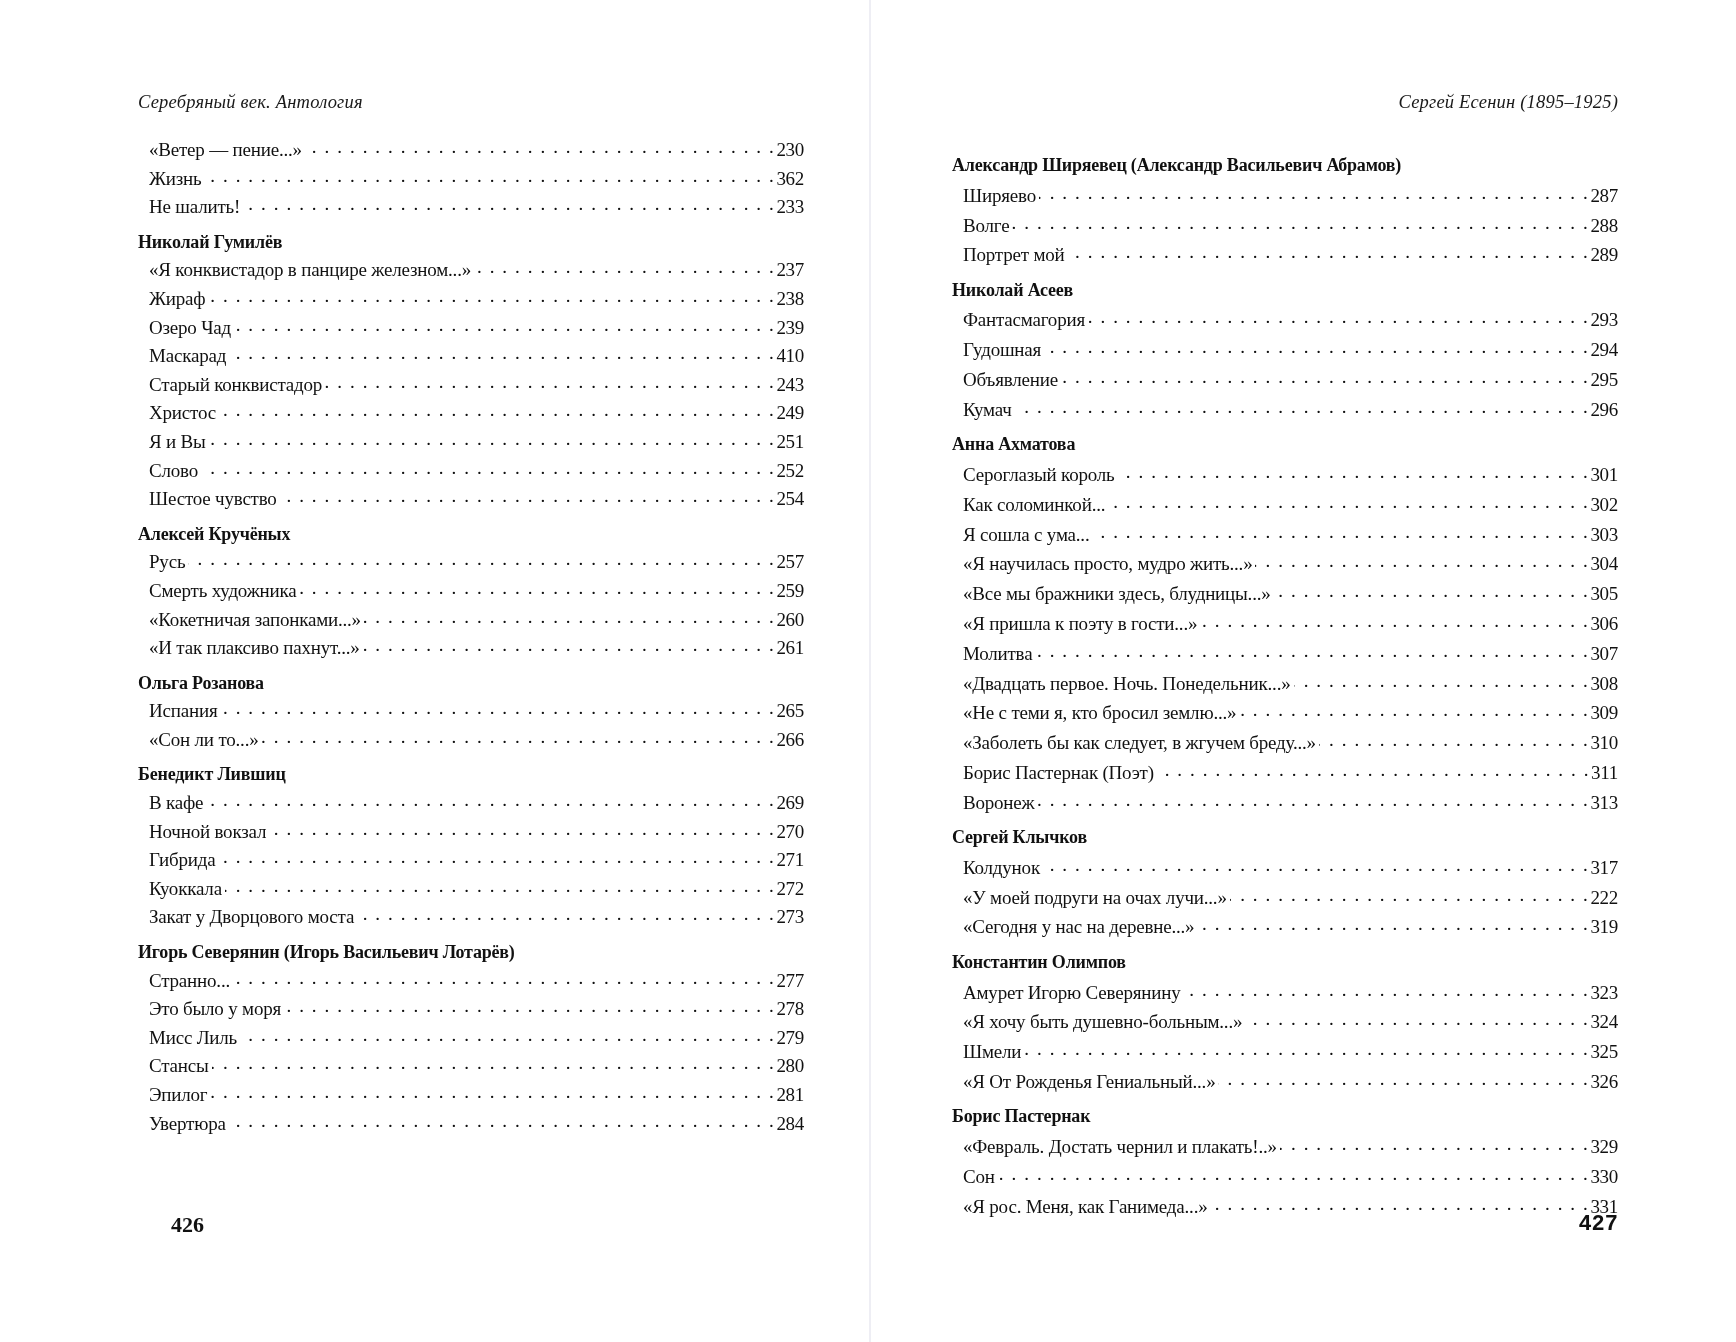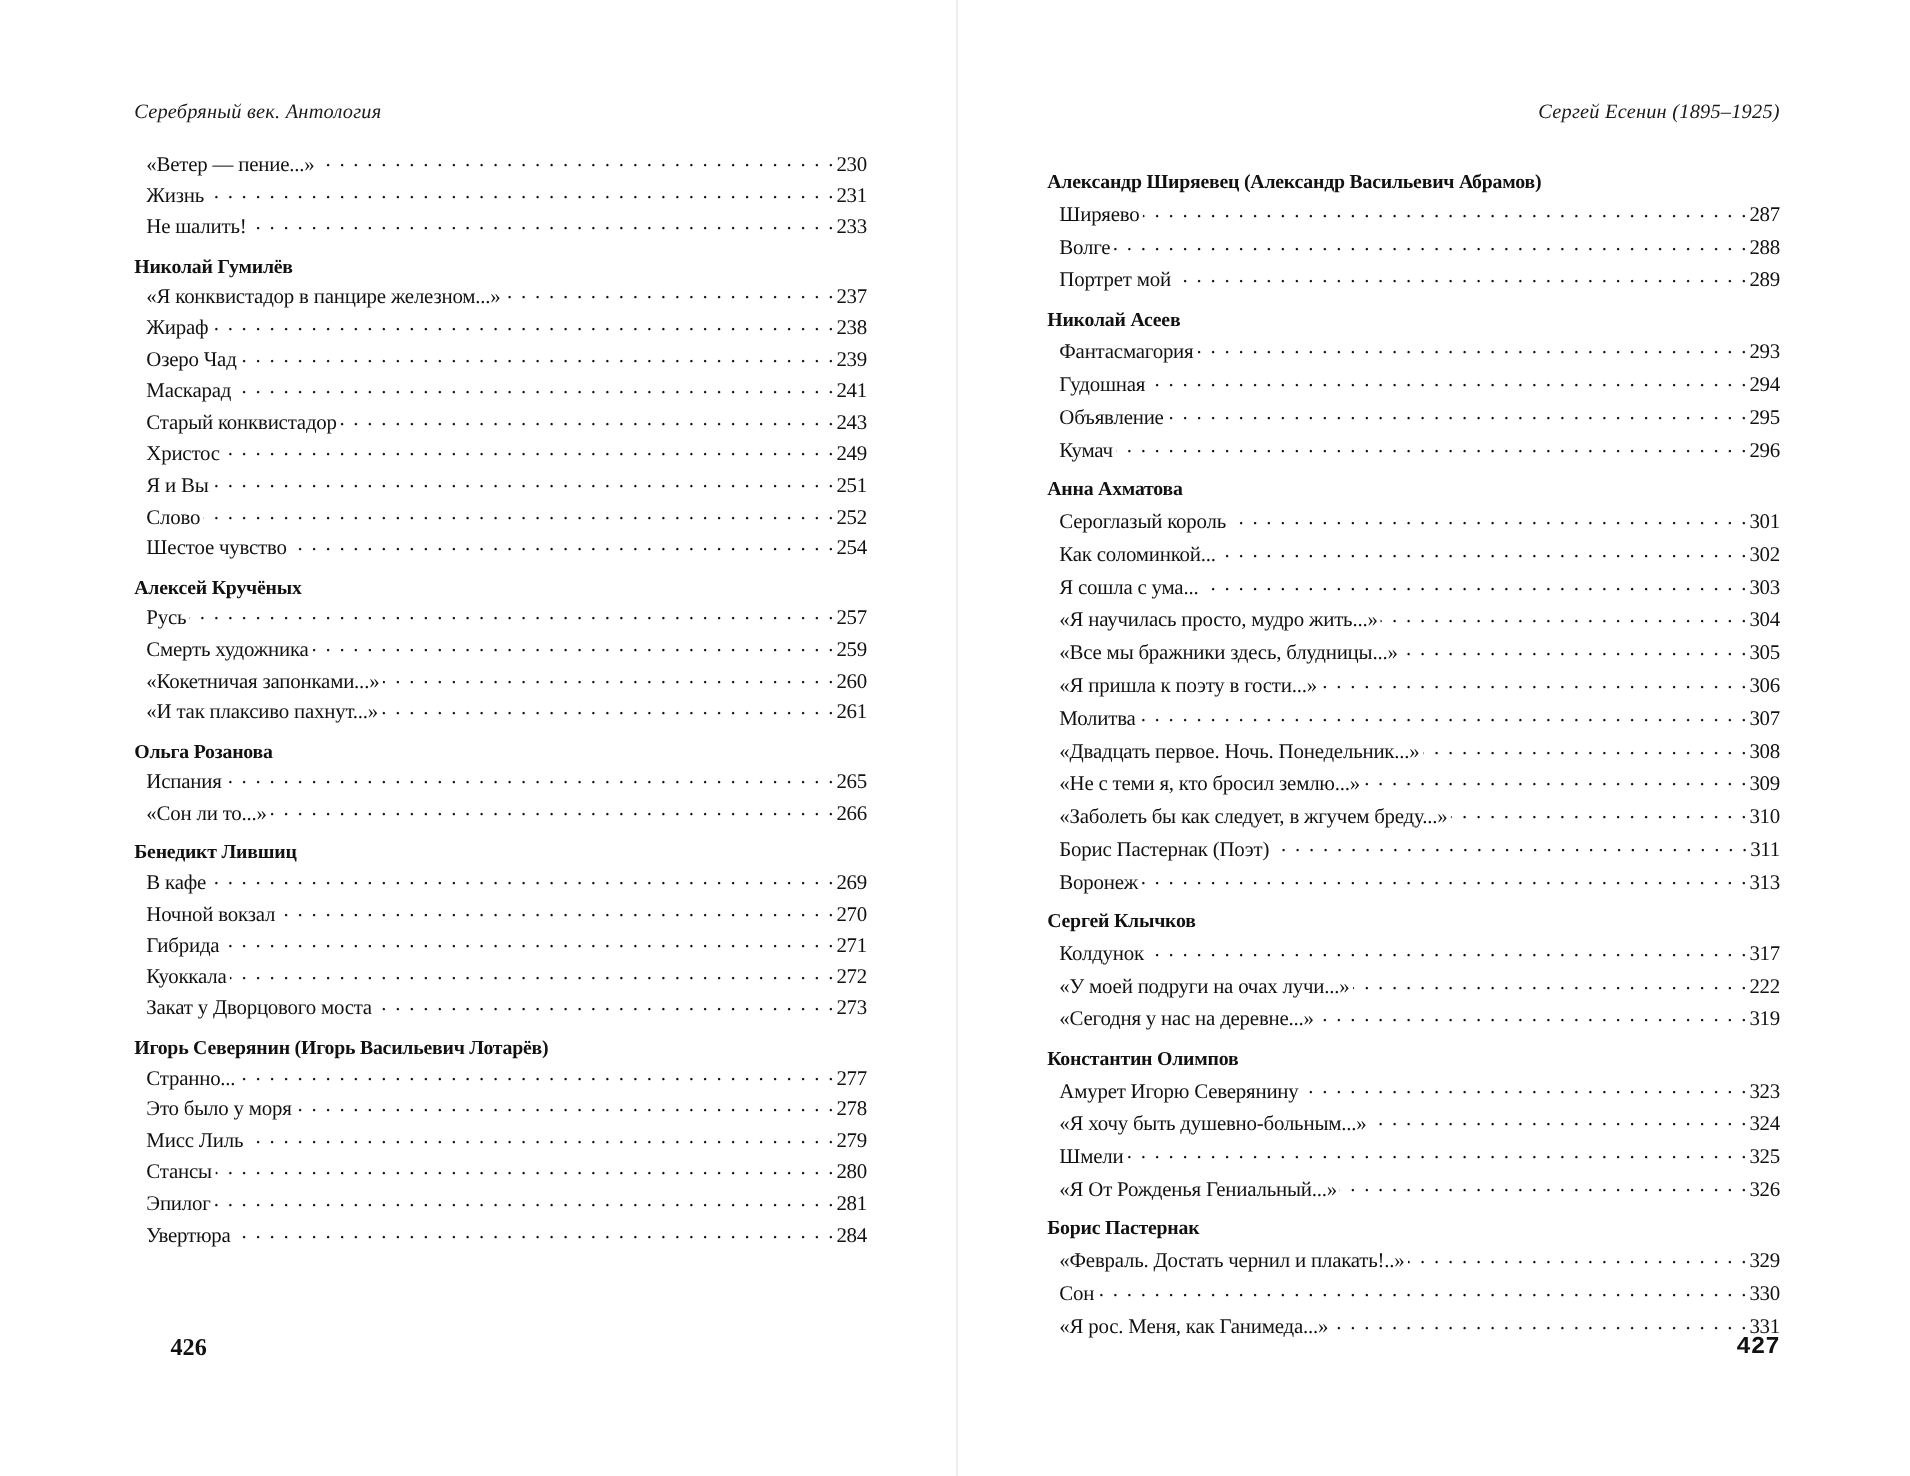--- a/index.html
+++ b/index.html
@@ -9,7 +9,7 @@
     font-family: "Liberation Serif", "DejaVu Serif", serif;
   }
   .page { position: absolute; top: 0; height: 1342px; }
-  .page-left { left: 0; width: 804px; }
+  .page-left { left: 16px; width: 804px; }
   .page-right { left: 871px; width: 865px; }
   .spine {
     position: absolute; left: 869px; top: 0; width: 2px; height: 1342px;

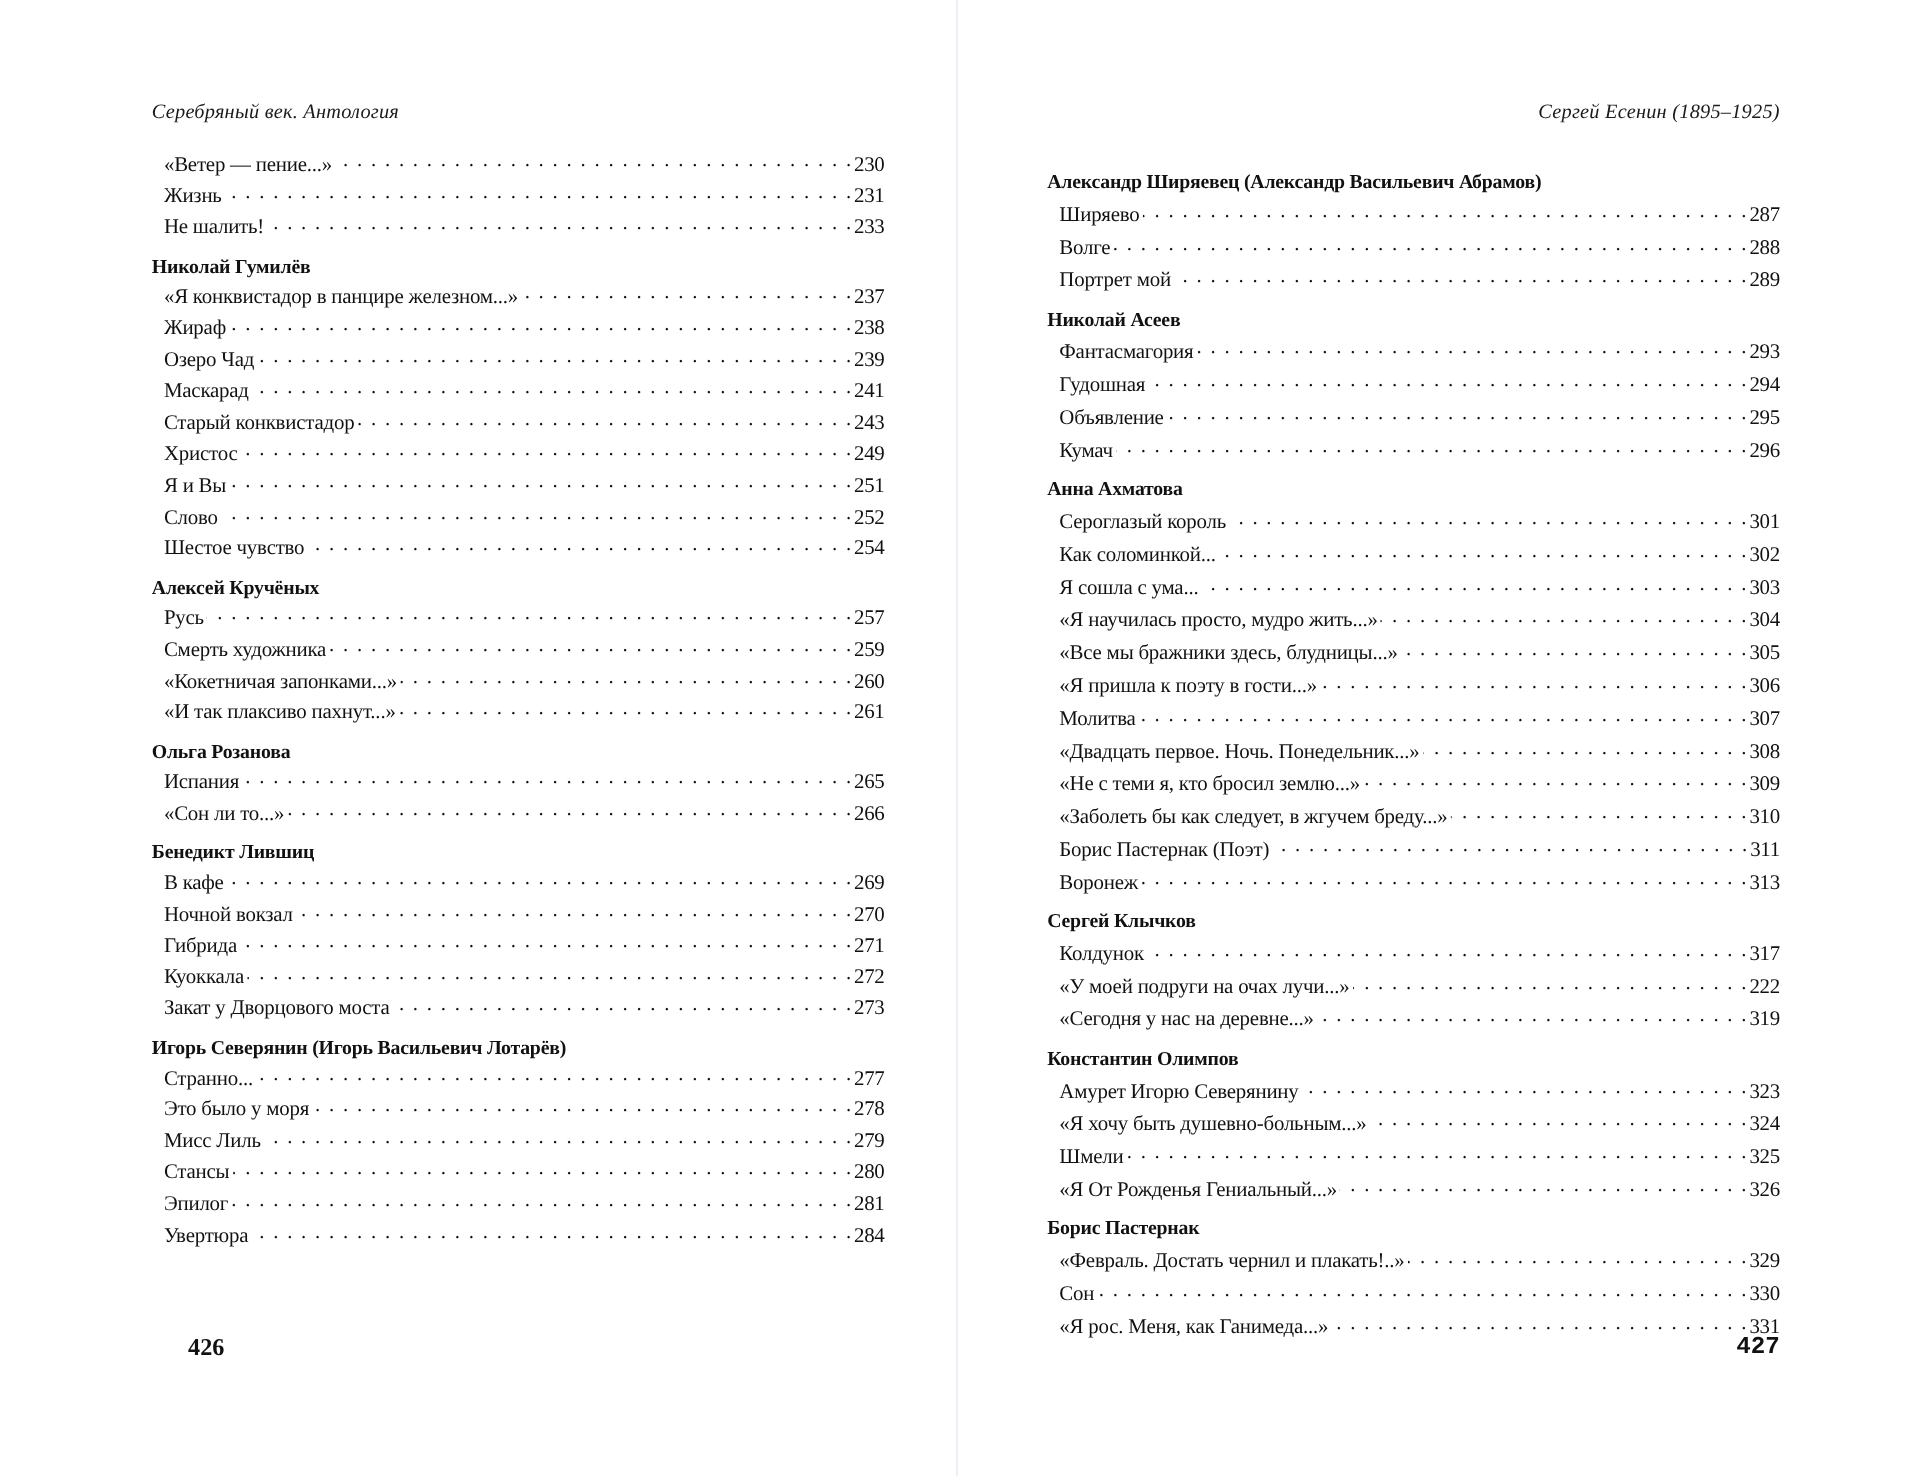--- a/index.html
+++ b/index.html
@@ -72,7 +72,7 @@
       <div class="entry">
         <span class="title">Жизнь</span>
         <span class="leader"></span>
-        <span class="pg">231</span>
+        <span class="pg">362</span>
       </div>
       <div class="entry">
         <span class="title">Не шалить!</span>

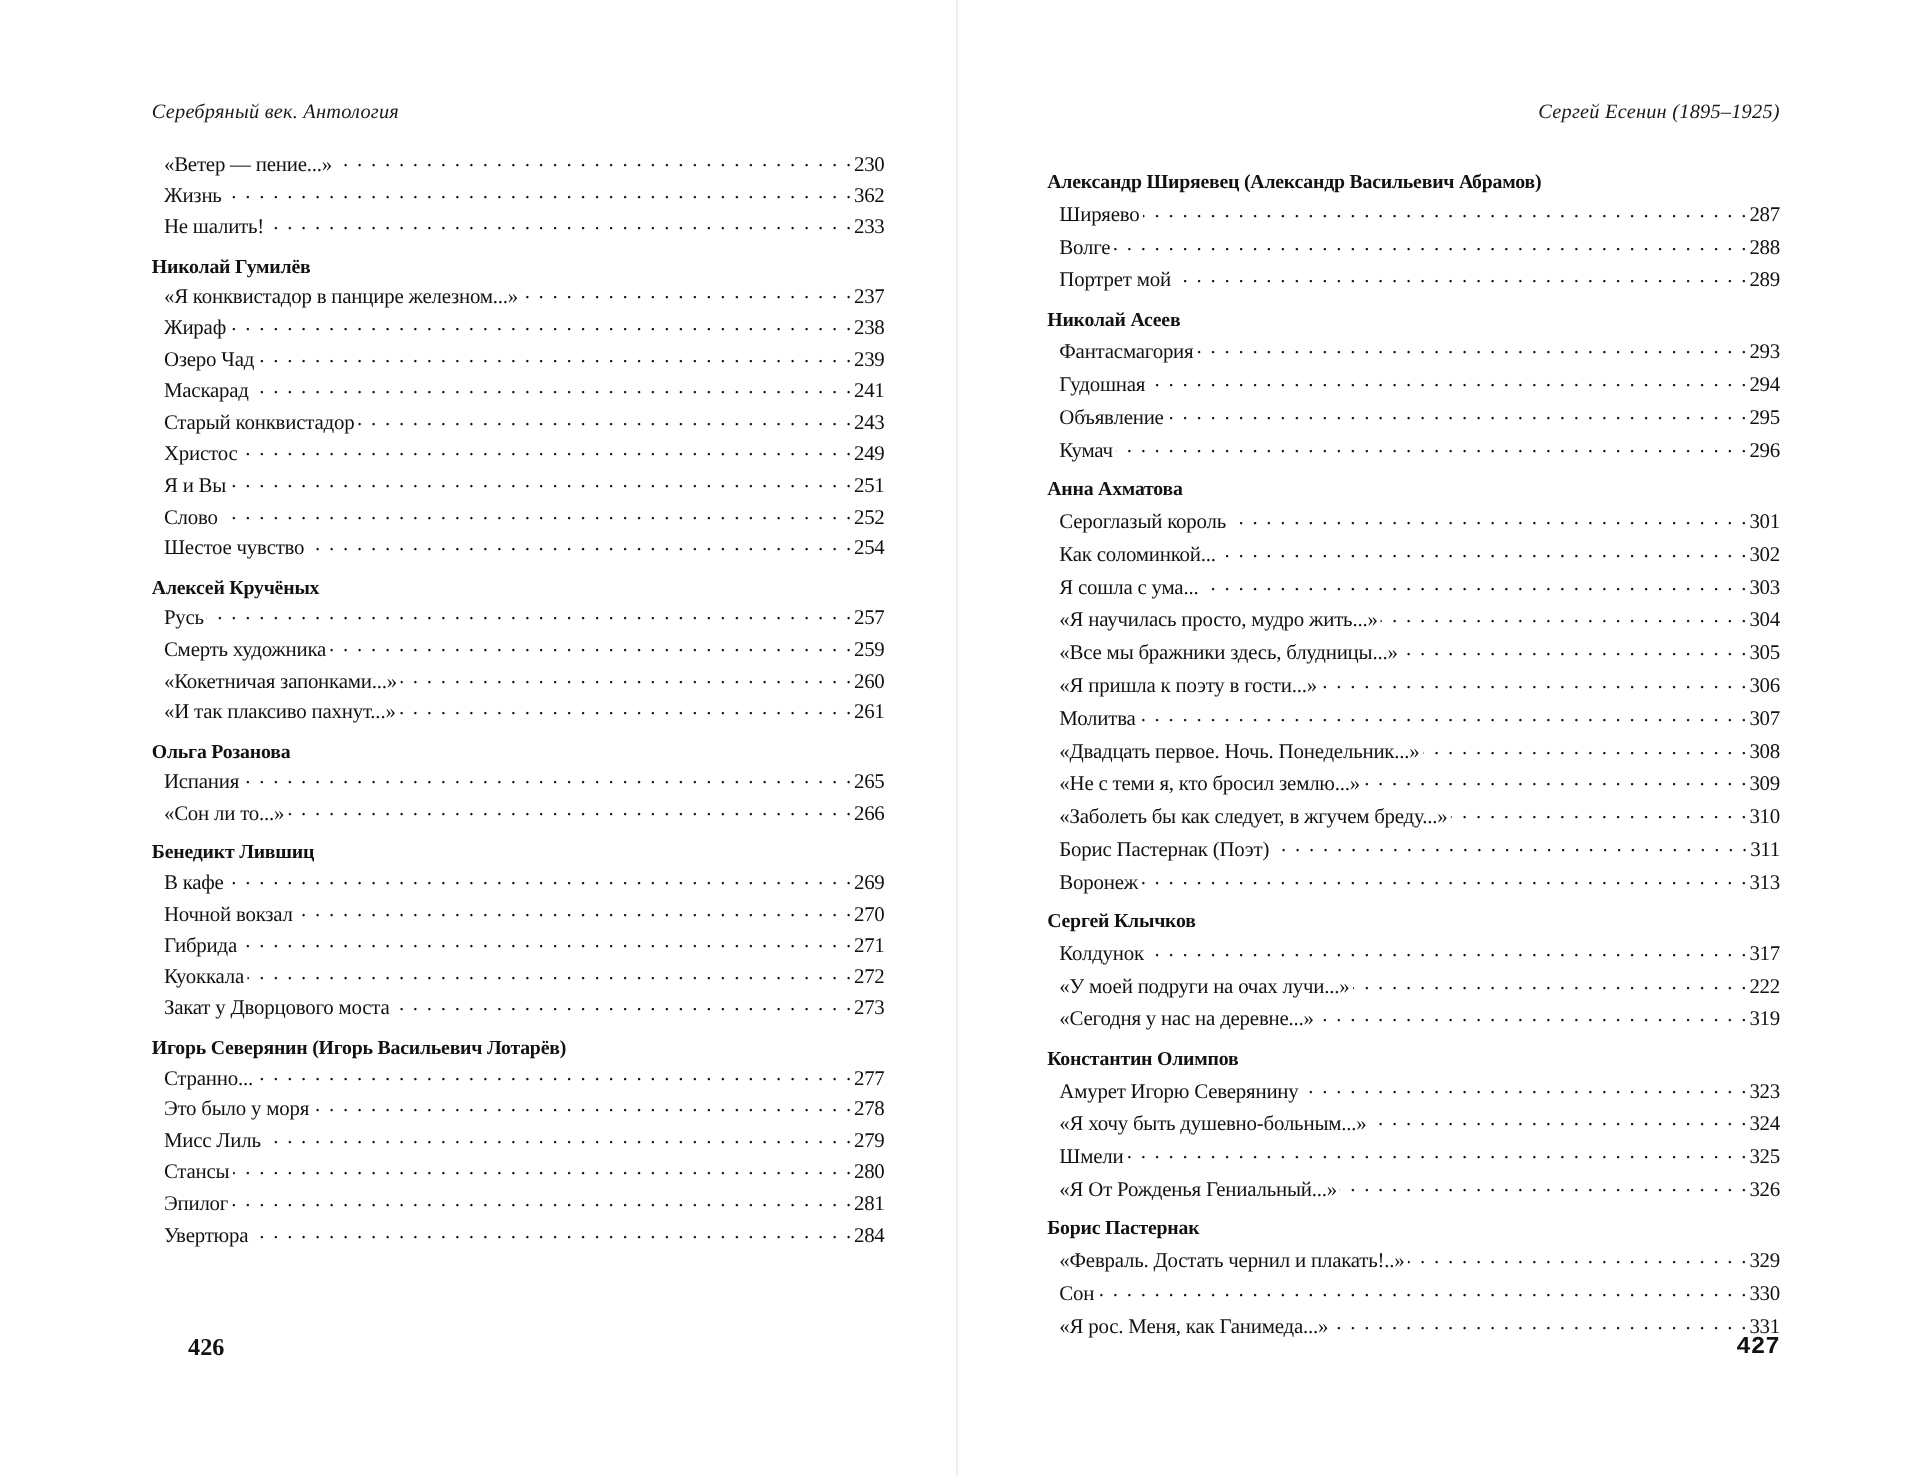--- a/index.html
+++ b/index.html
@@ -98,7 +98,7 @@
       <div class="entry">
         <span class="title">Маскарад</span>
         <span class="leader"></span>
-        <span class="pg">241</span>
+        <span class="pg">410</span>
       </div>
       <div class="entry">
         <span class="title">Старый конквистадор</span>

